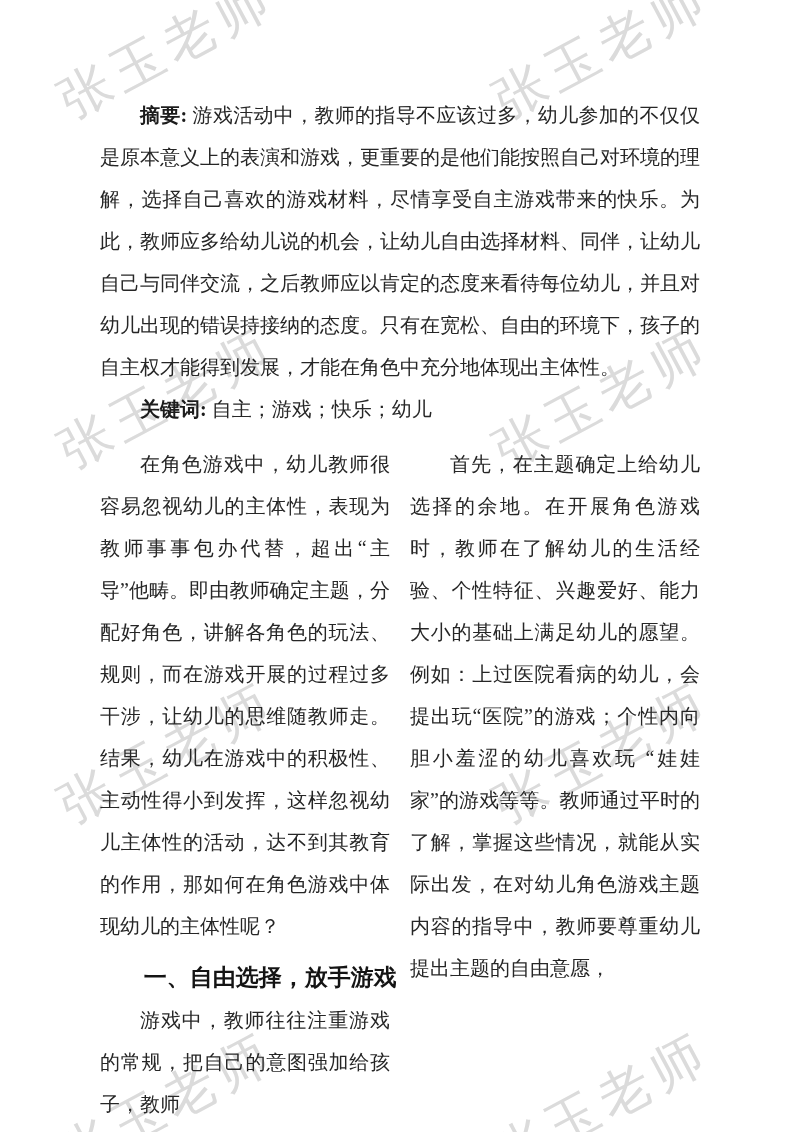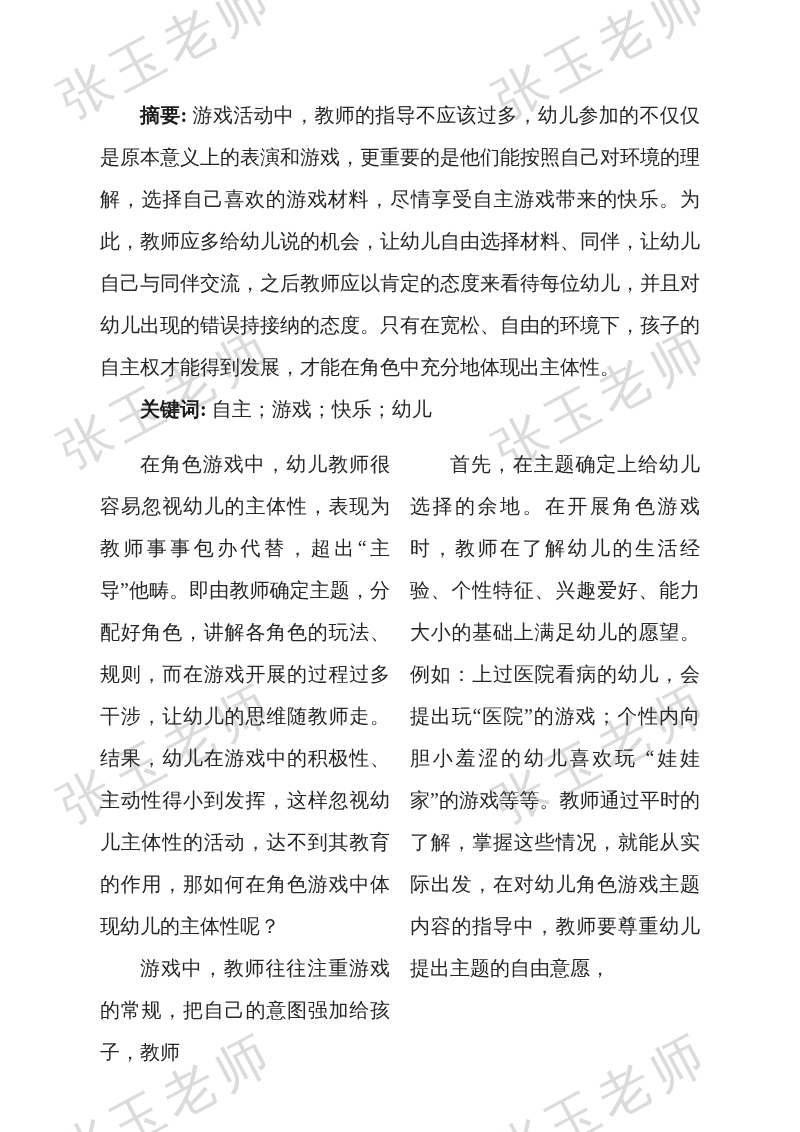--- a/index.html
+++ b/index.html
@@ -96,6 +96,7 @@
 
       <div class="col">
         <p class="para indent">在角色游戏中，幼儿教师很容易忽视幼儿的主体性，表现为教师事事包办代替，超出“主导”他畴。即由教师确定主题，分配好角色，讲解各角色的玩法、规则，而在游戏开展的过程过多干涉，让幼儿的思维随教师走。结果，幼儿在游戏中的积极性、主动性得小到发挥，这样忽视幼儿主体性的活动，达不到其教育的作用，那如何在角色游戏中体现幼儿的主体性呢？</p>
+        <h2 class="section">一、自由选择，放手游戏</h2>
         <p class="para indent">游戏中，教师往往注重游戏的常规，把自己的意图强加给孩子，教师</p>
       </div>
 

